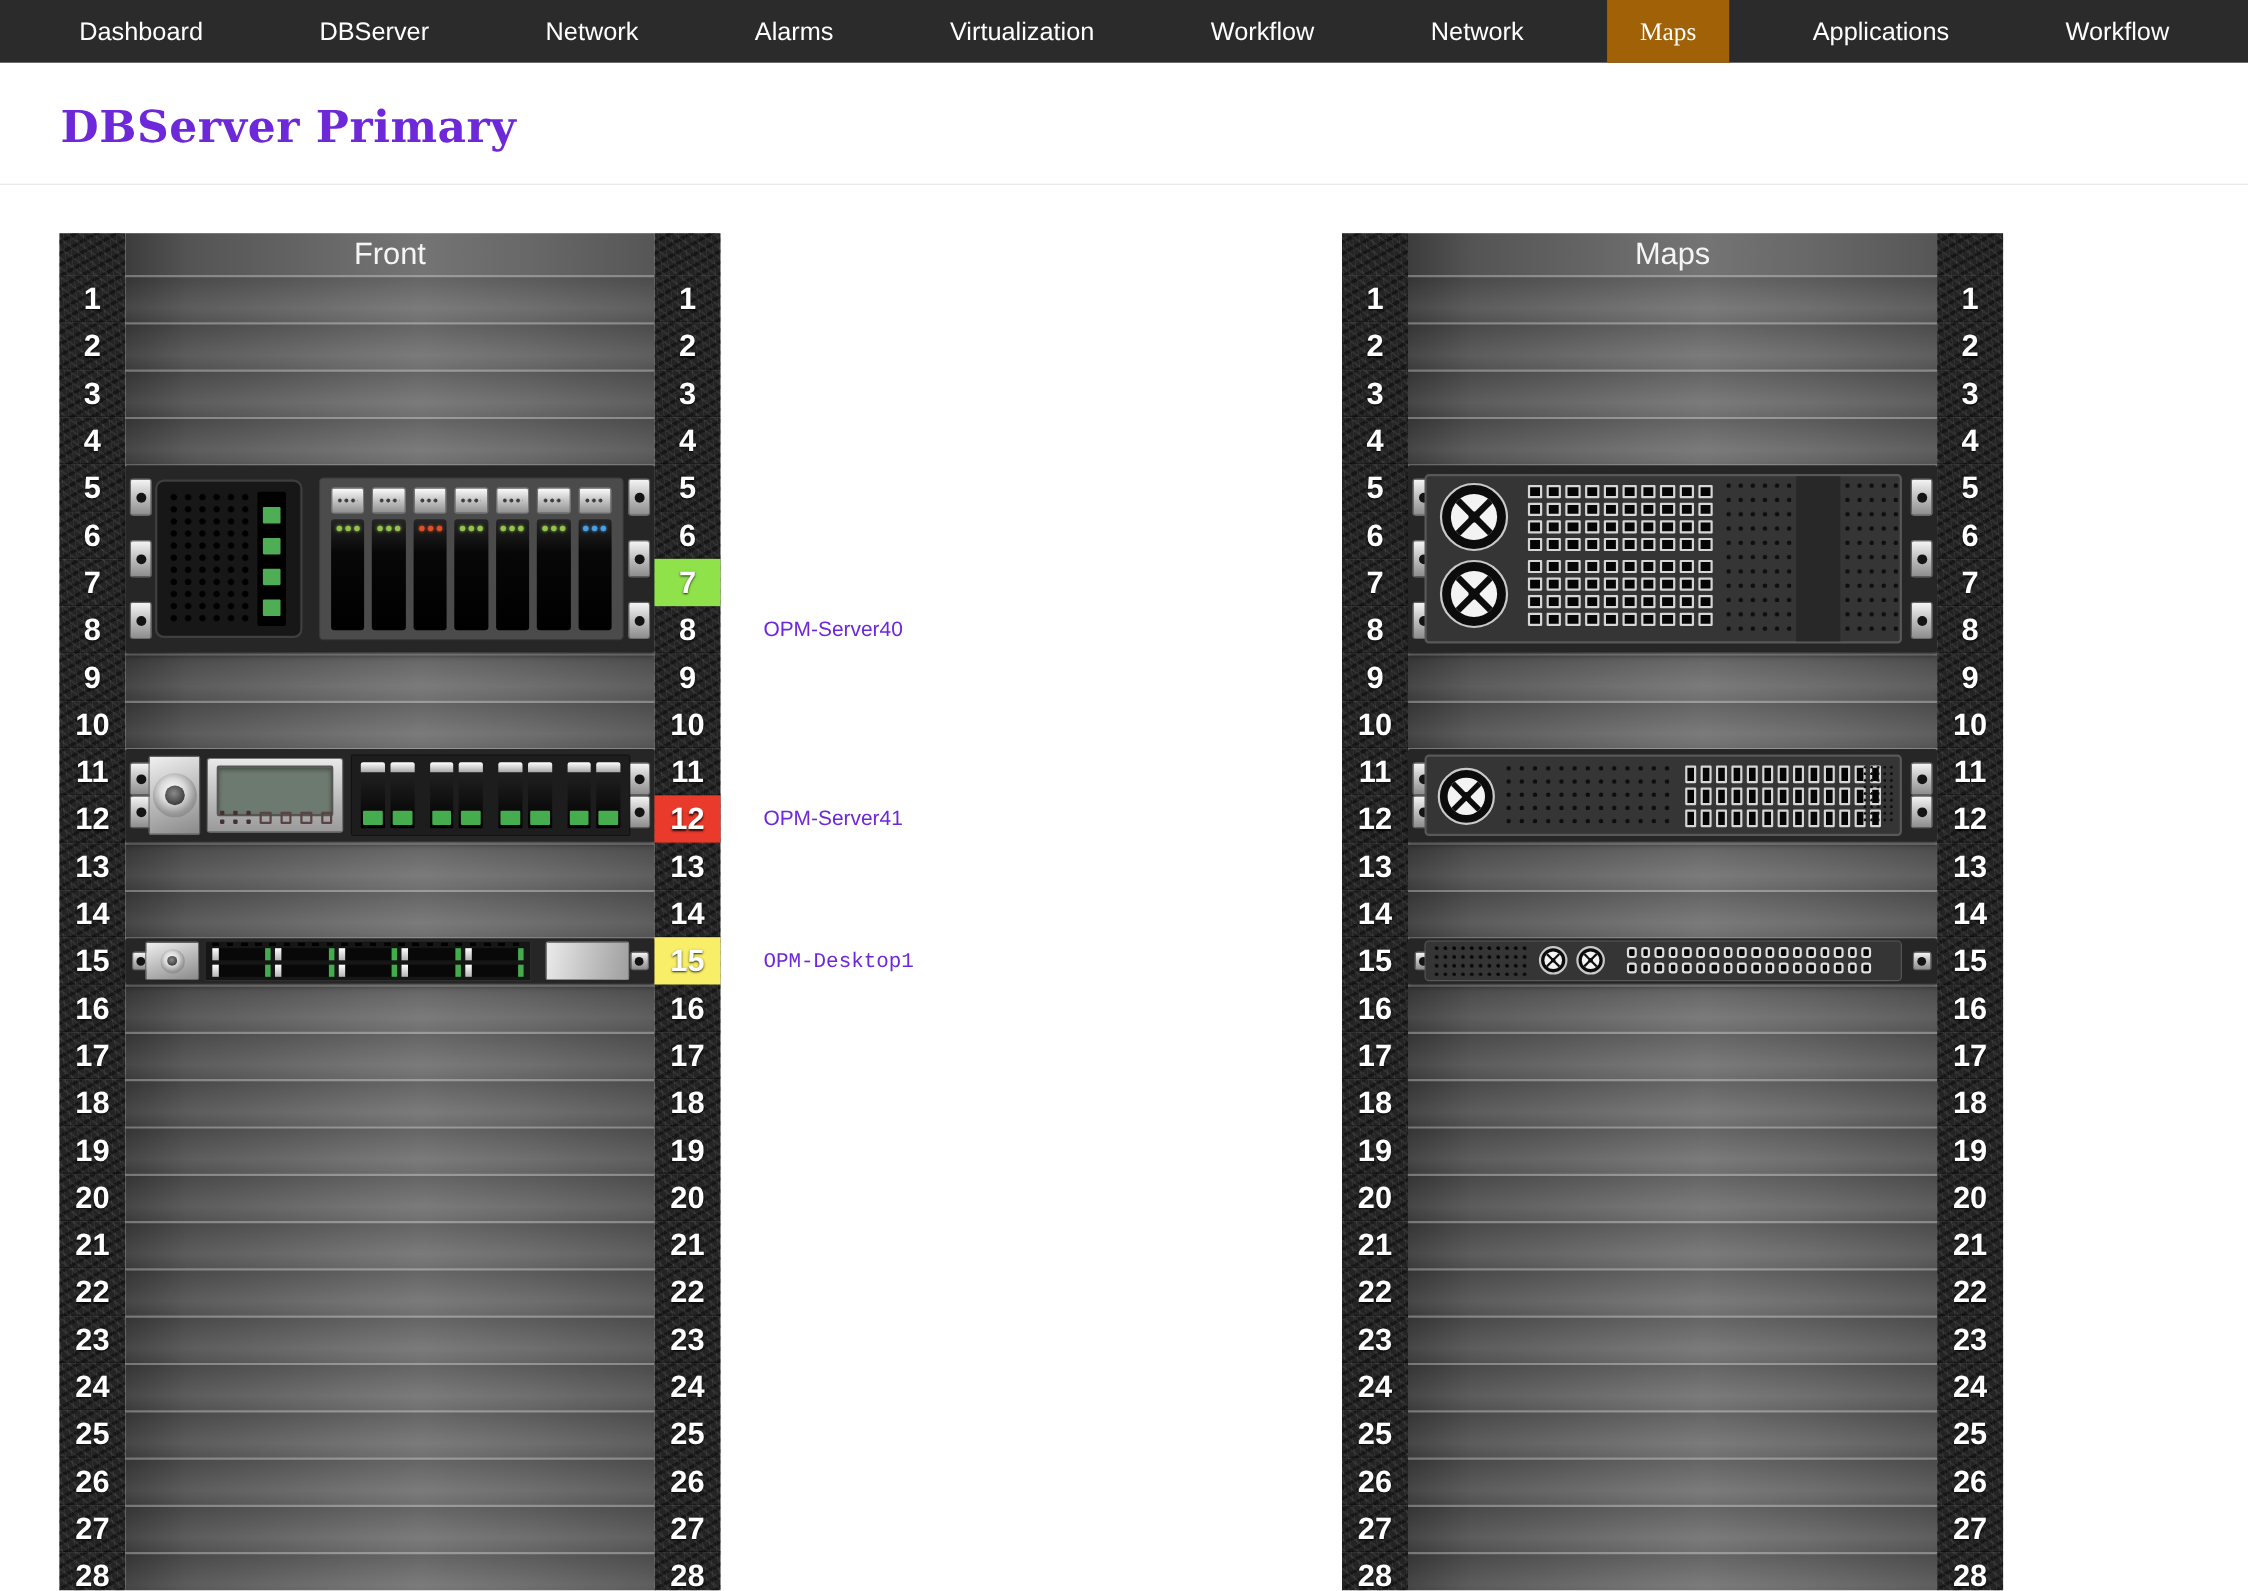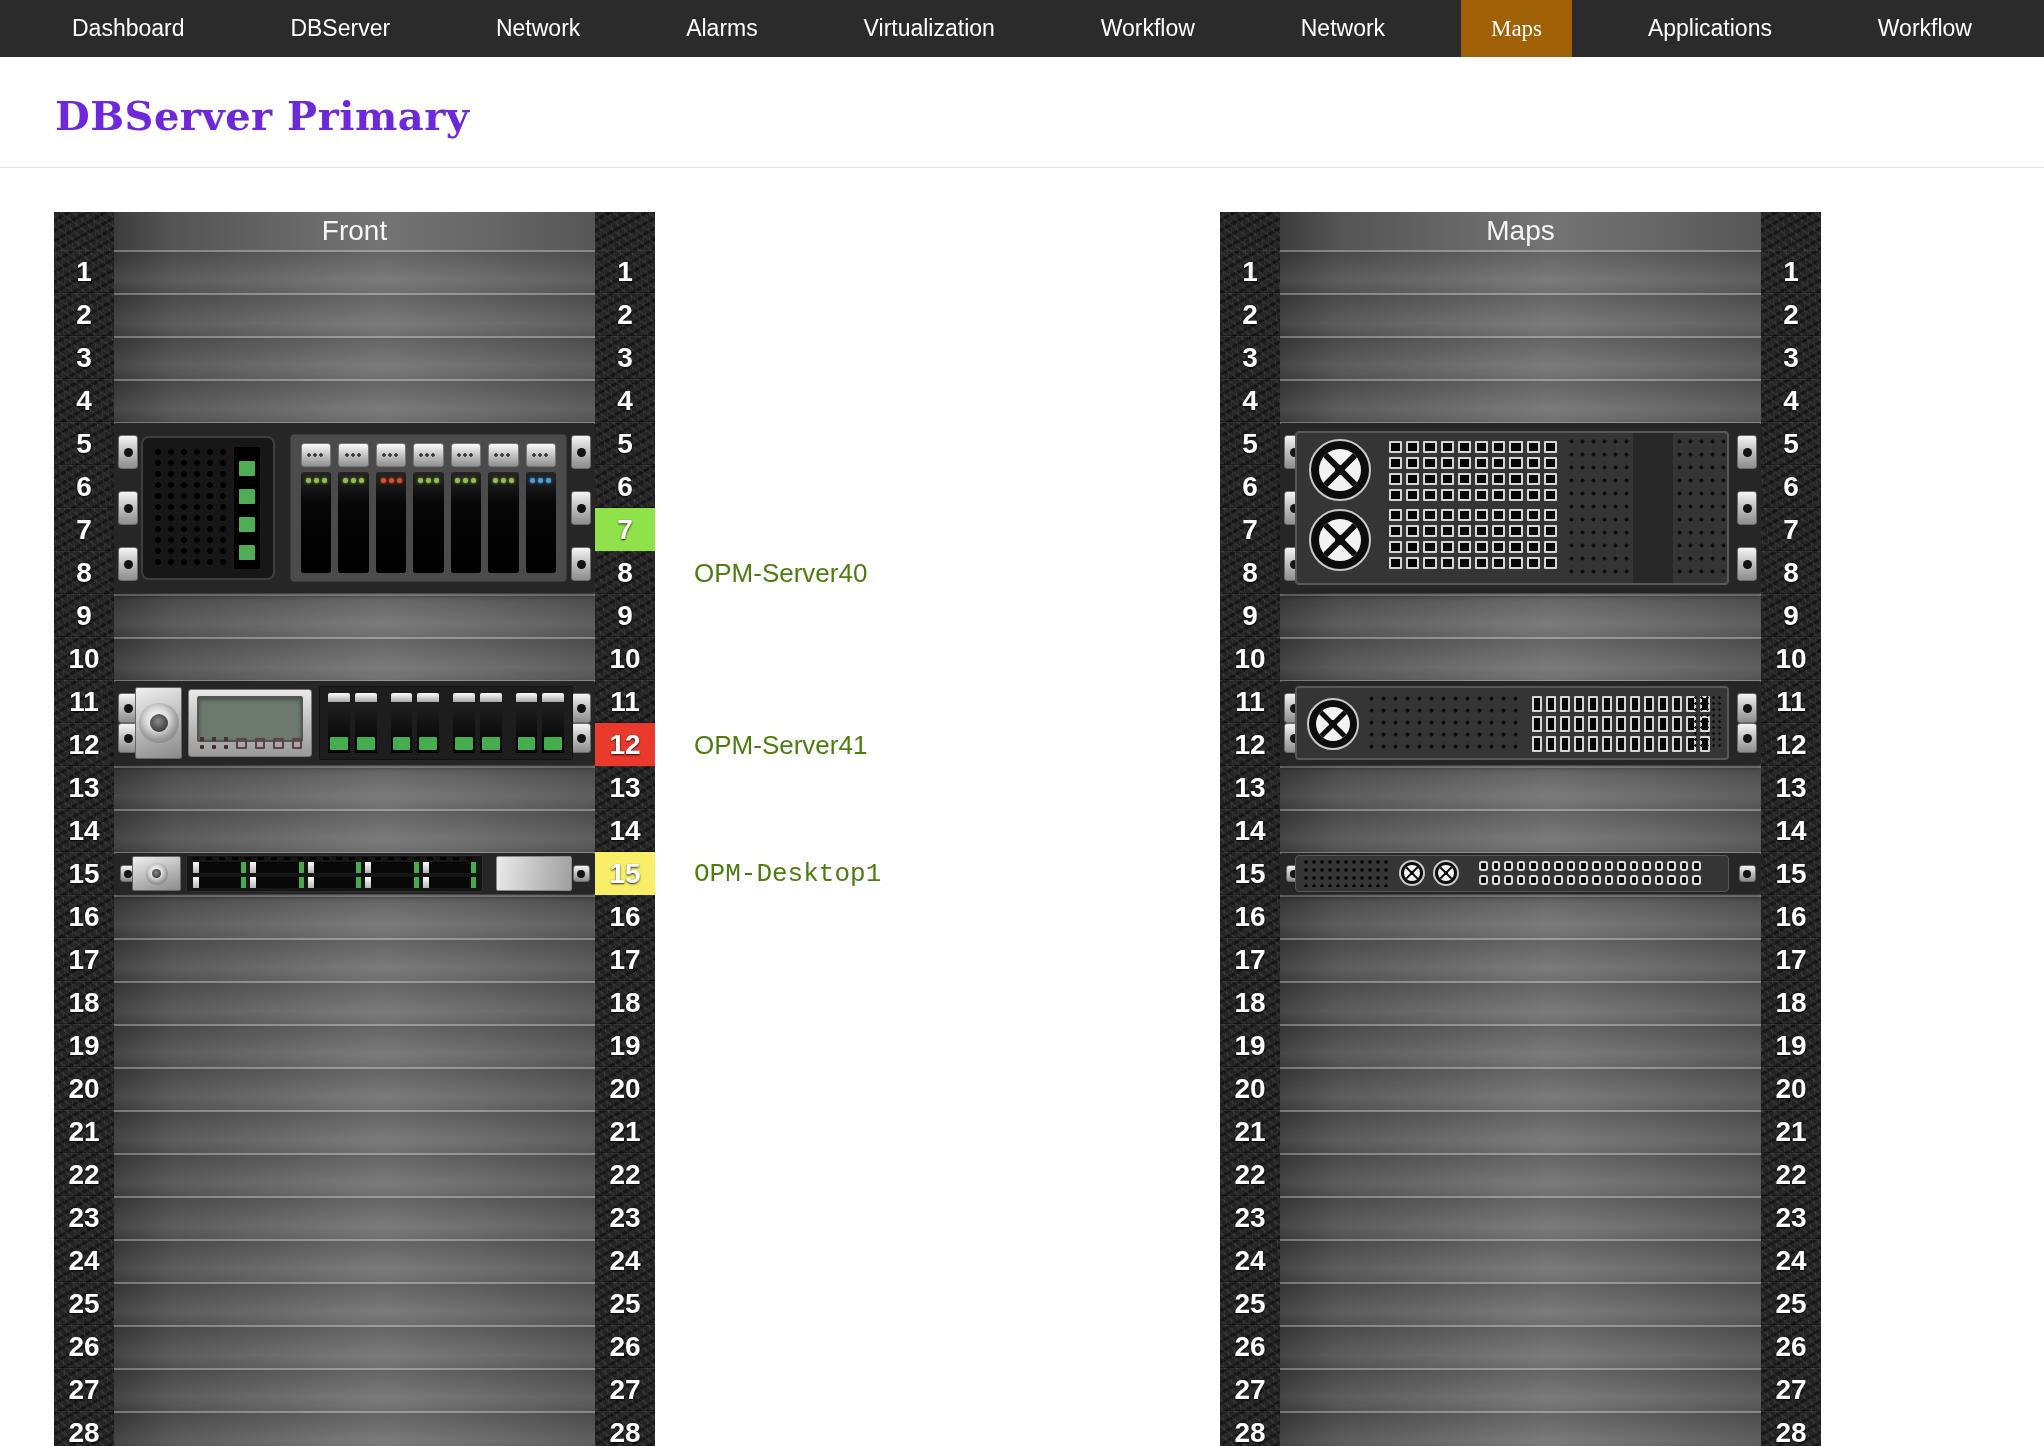--- a/index.html
+++ b/index.html
@@ -136,7 +136,7 @@
   .solidstrip{position:absolute;top:0;bottom:0;background:#282828;}
 
   
-  .dev-label{position:absolute;left:694px;width:300px;font-size:26px;color:#4d7c0f;line-height:32px;
+  .dev-label{position:absolute;left:694px;width:300px;font-size:19px;color:#6d28d9;line-height:32px;
              cursor:pointer;}
 </style>
 </head>

